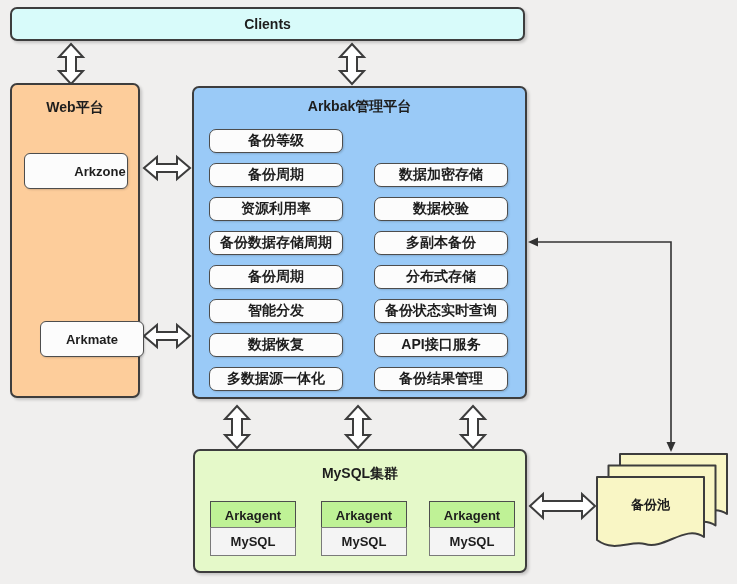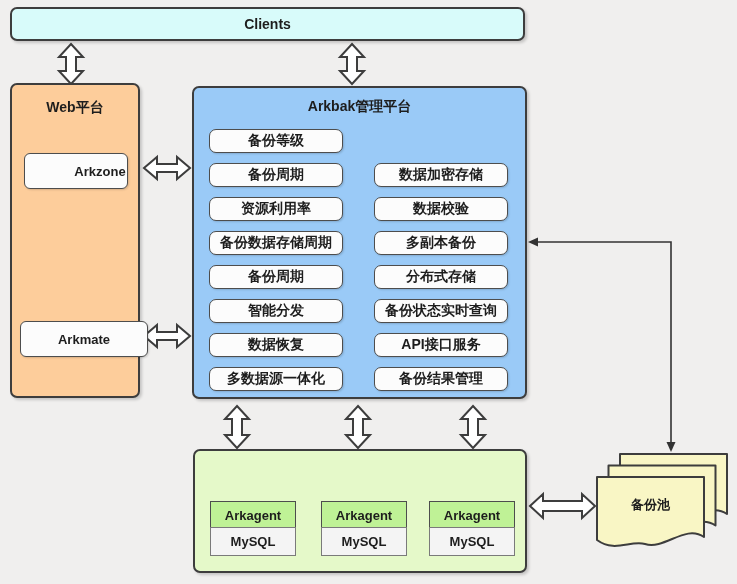--- a/index.html
+++ b/index.html
@@ -43,7 +43,7 @@
     box-shadow:1px 1px 2px rgba(0,0,0,.15);
   }
   .arkzone{left:12px;top:68px;width:104px;height:36px;padding-left:48px;}
-  .arkmate{left:8px;top:236px;width:128px;height:36px;}
+  .arkmate{left:28px;top:236px;width:104px;height:36px;}
   .arkbak{left:192px;top:86px;width:335px;height:313px;background:var(--arkbak_fill);}
   .arkbak .title{top:10px;}
   .feat{

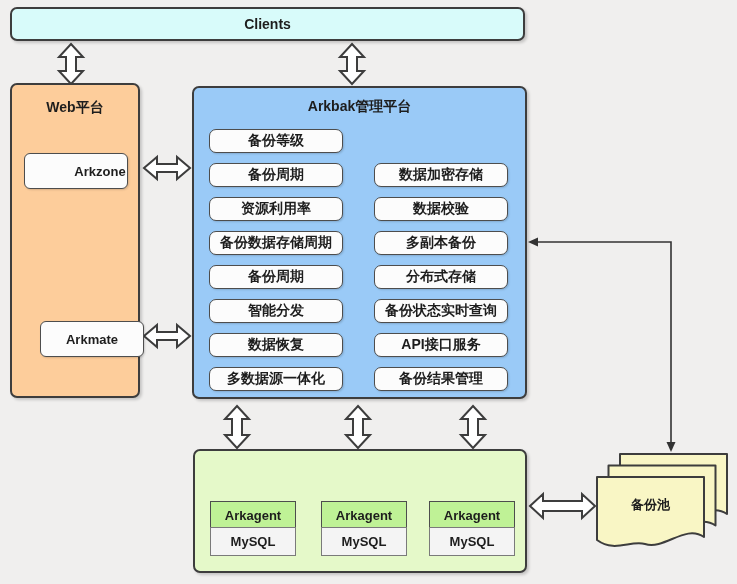--- a/index.html
+++ b/index.html
@@ -134,6 +134,7 @@
   </div>
 
   <div class="box mysql">
+    <div class="title">MySQL集群</div>
     <div class="node" style="left:15px">
       <div class="agent">Arkagent</div>
       <div class="db">MySQL</div>

